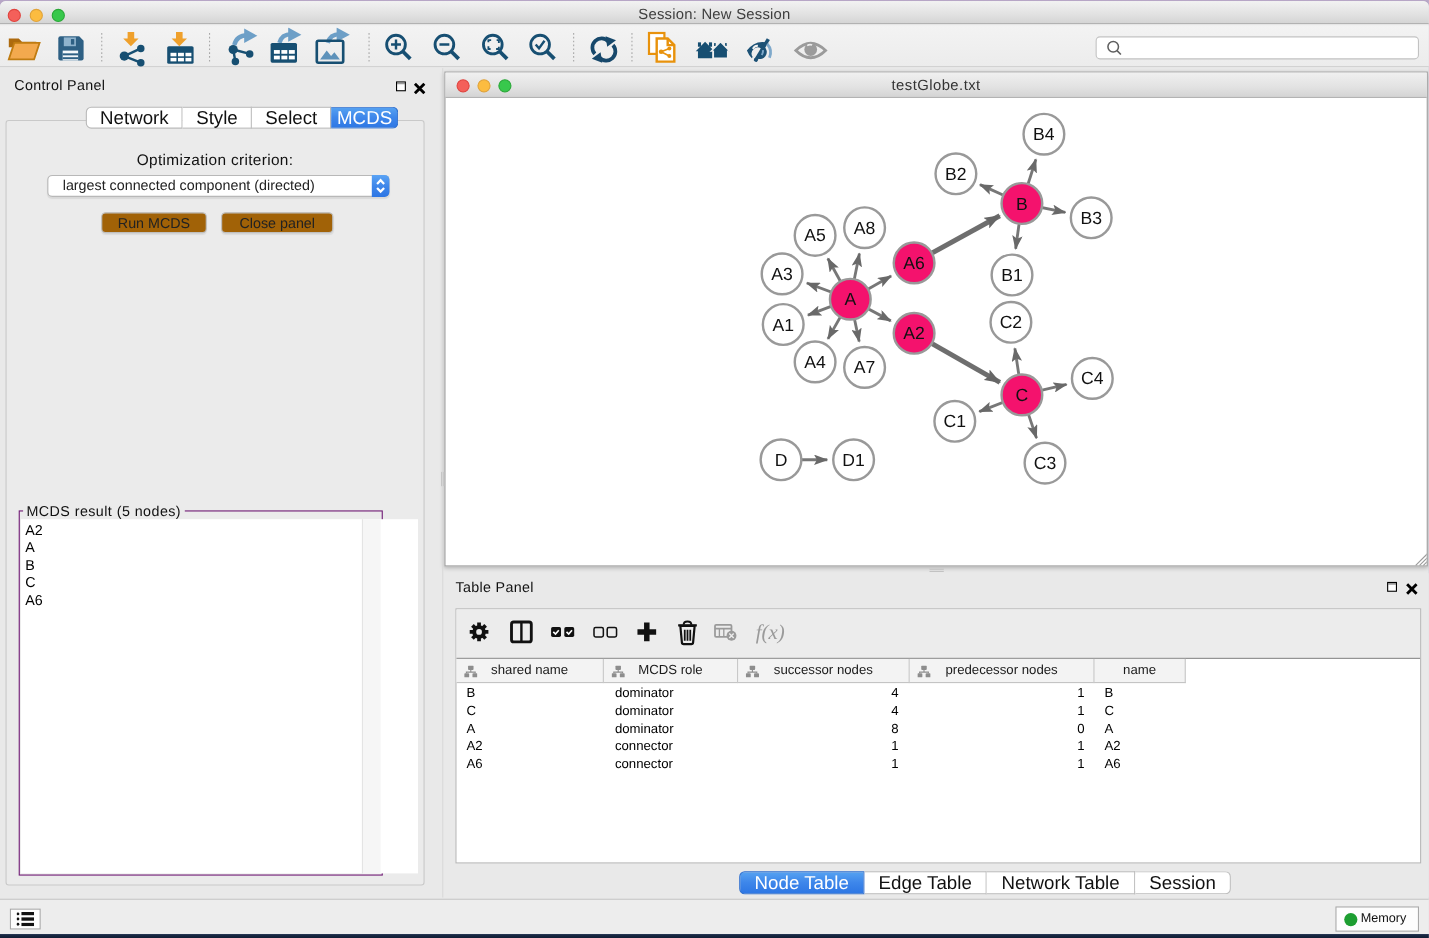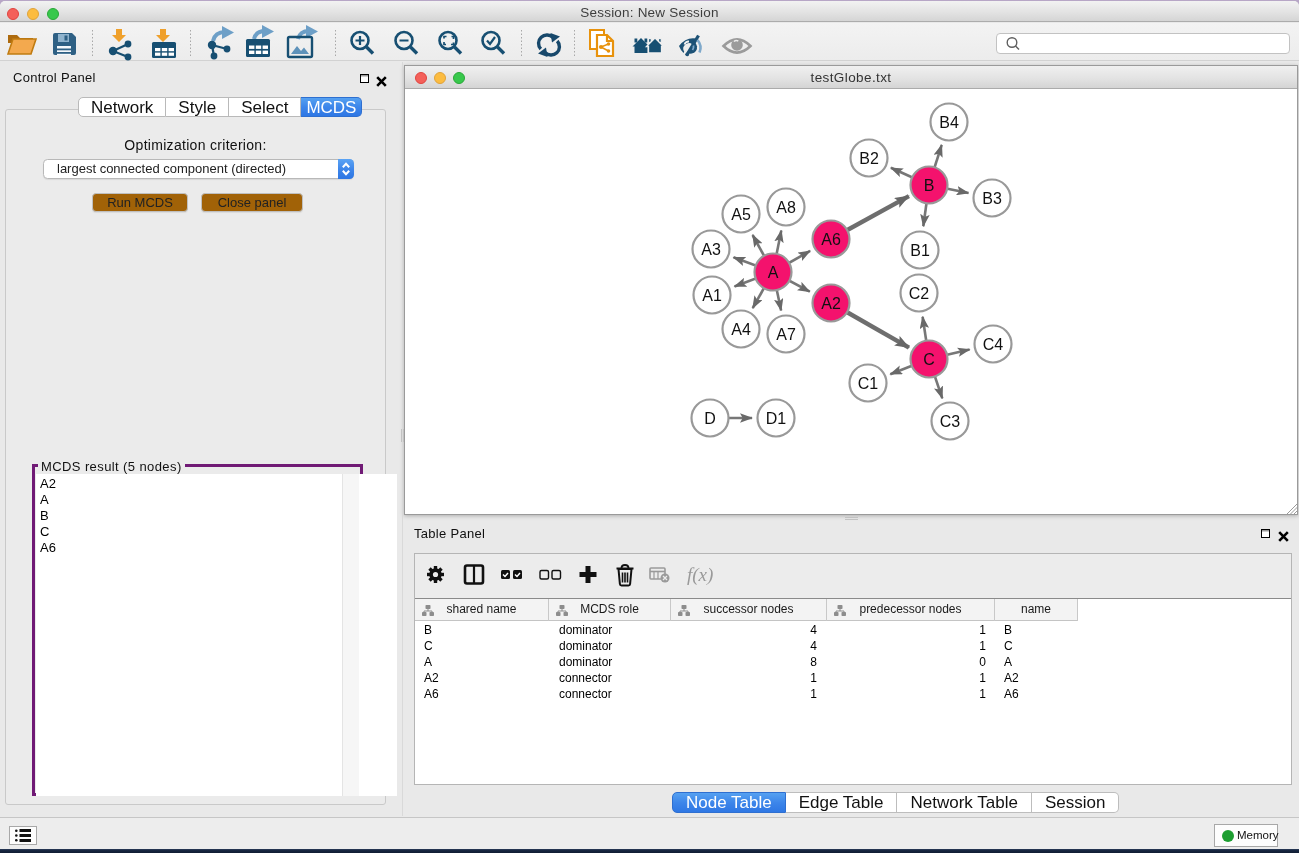--- a/index.html
+++ b/index.html
@@ -53,7 +53,7 @@
 #btnrun { left:92px; top:131px; width:96px; }
 #btnclose { left:201px; top:131px; width:102px; }
 #fld { position:absolute; left:17px; top:402px; width:331px; height:332px;
-  border:3px solid #701a75;margin-left:15px; }
+  border:1px solid #701a75; }
 #fld .legend { position:absolute; left:3px; top:-8px; background:#ebebeb;
   padding:0 3px; font-size:13px; letter-spacing:0.4px; color:#111; }
 #fld .list { position:absolute; left:1px; top:7px; width:361px; height:322px;

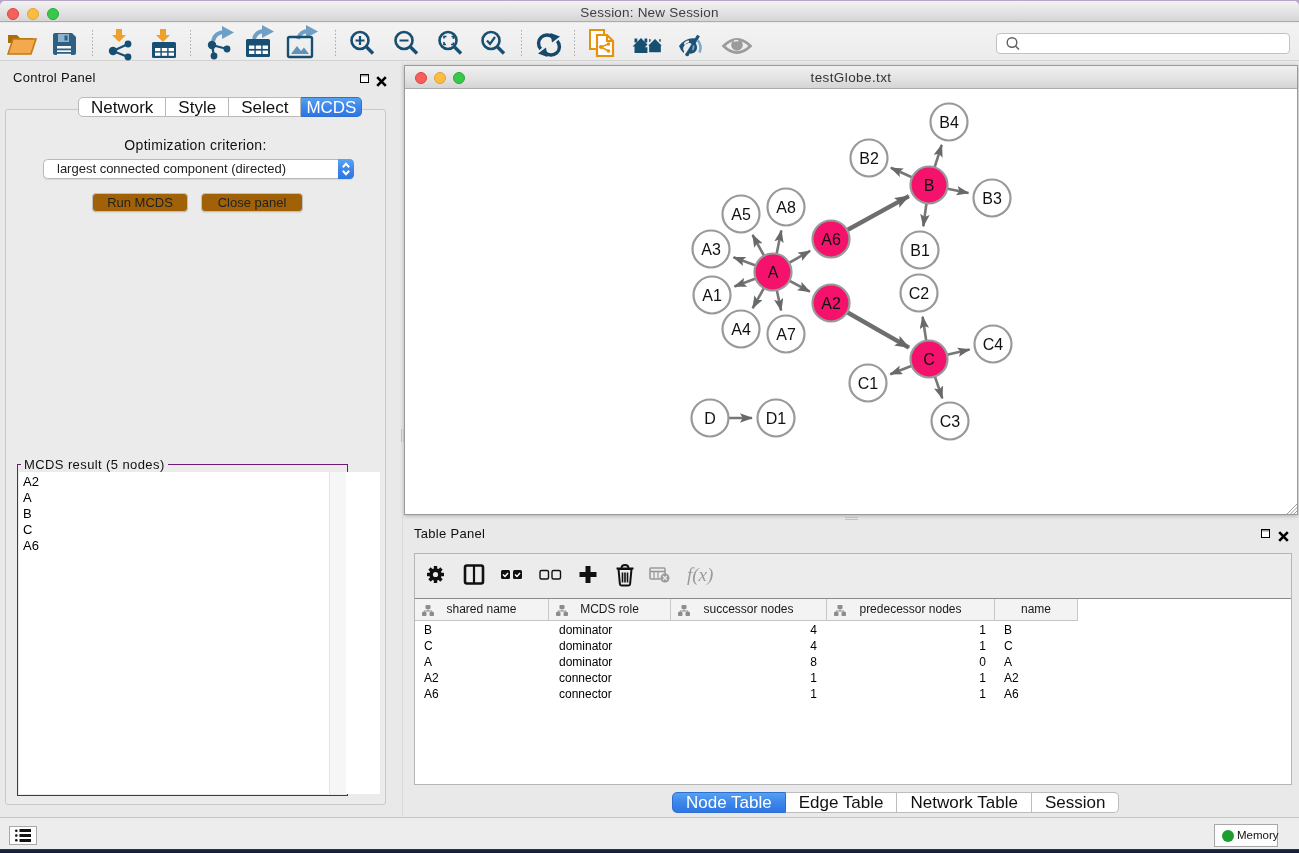--- a/index.html
+++ b/index.html
@@ -99,7 +99,7 @@
   background:#ededed; border-top:1px solid #c6c6c6; }
 #statusbar .lbtn { position:absolute; left:9px; top:8px; width:28px; height:19px;
   background:#fdfdfd; border:1px solid #a8a8a8; }
-#statusbar .mem { position:absolute; left:1214px; top:6px; width:64px; height:23px;
+#statusbar .mem { position:absolute; left:1214px; top:6px; width:76px; height:23px;
   background:#fdfdfd; border:1px solid #a8a8a8; font-size:11.5px; color:#111;
   line-height:21px; padding-left:22px; }
 #statusbar .mem .dot { position:absolute; left:7px; top:5px; width:12px; height:12px;

